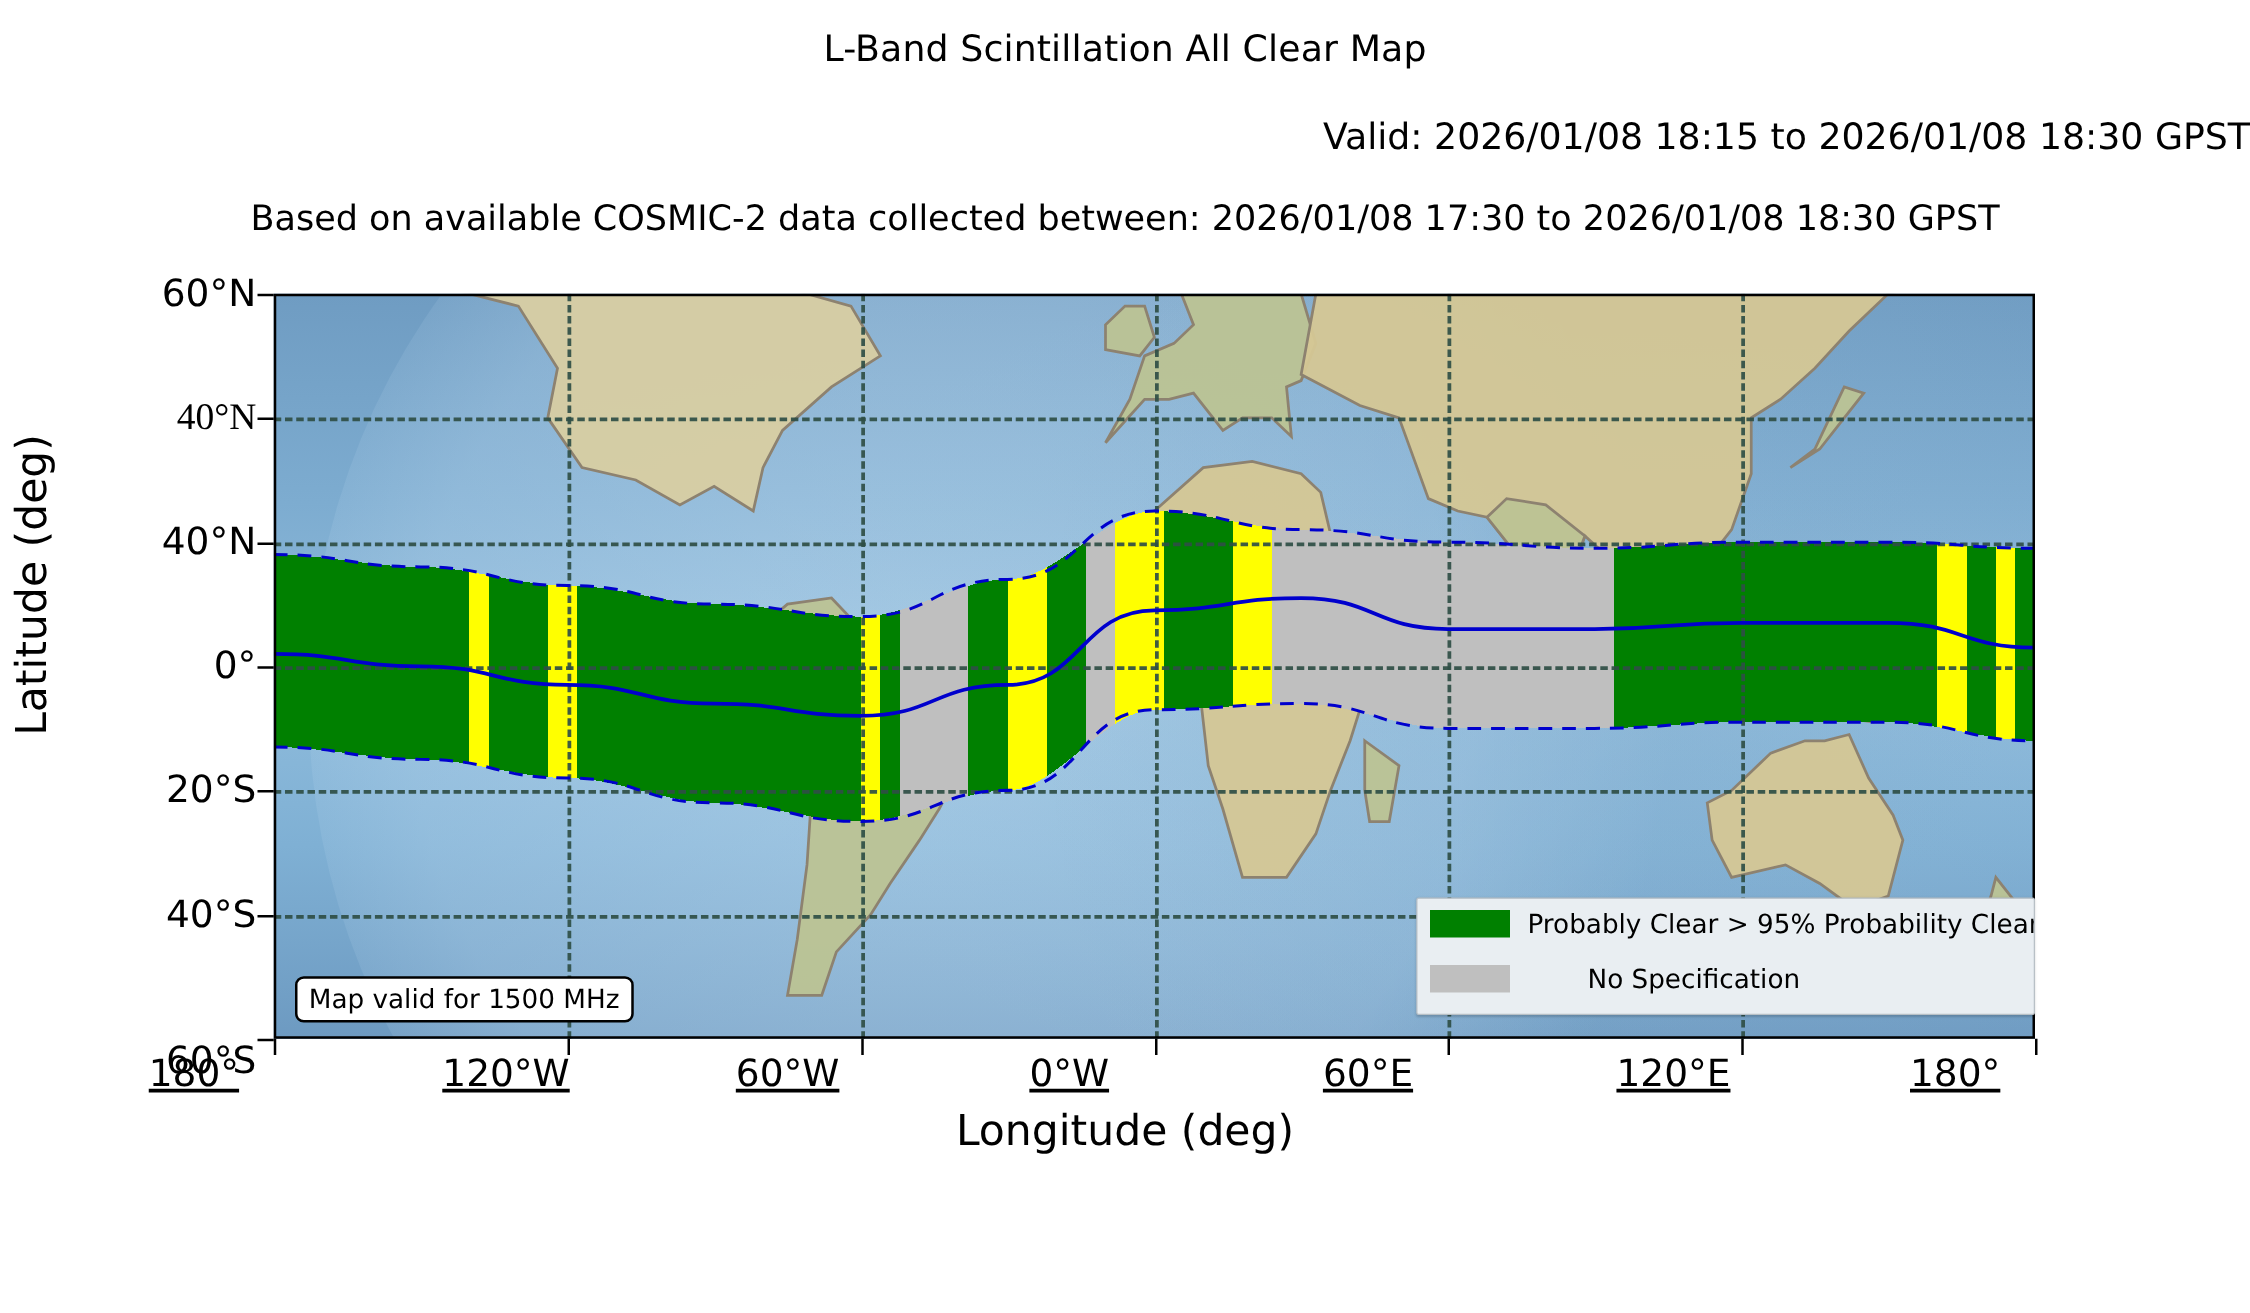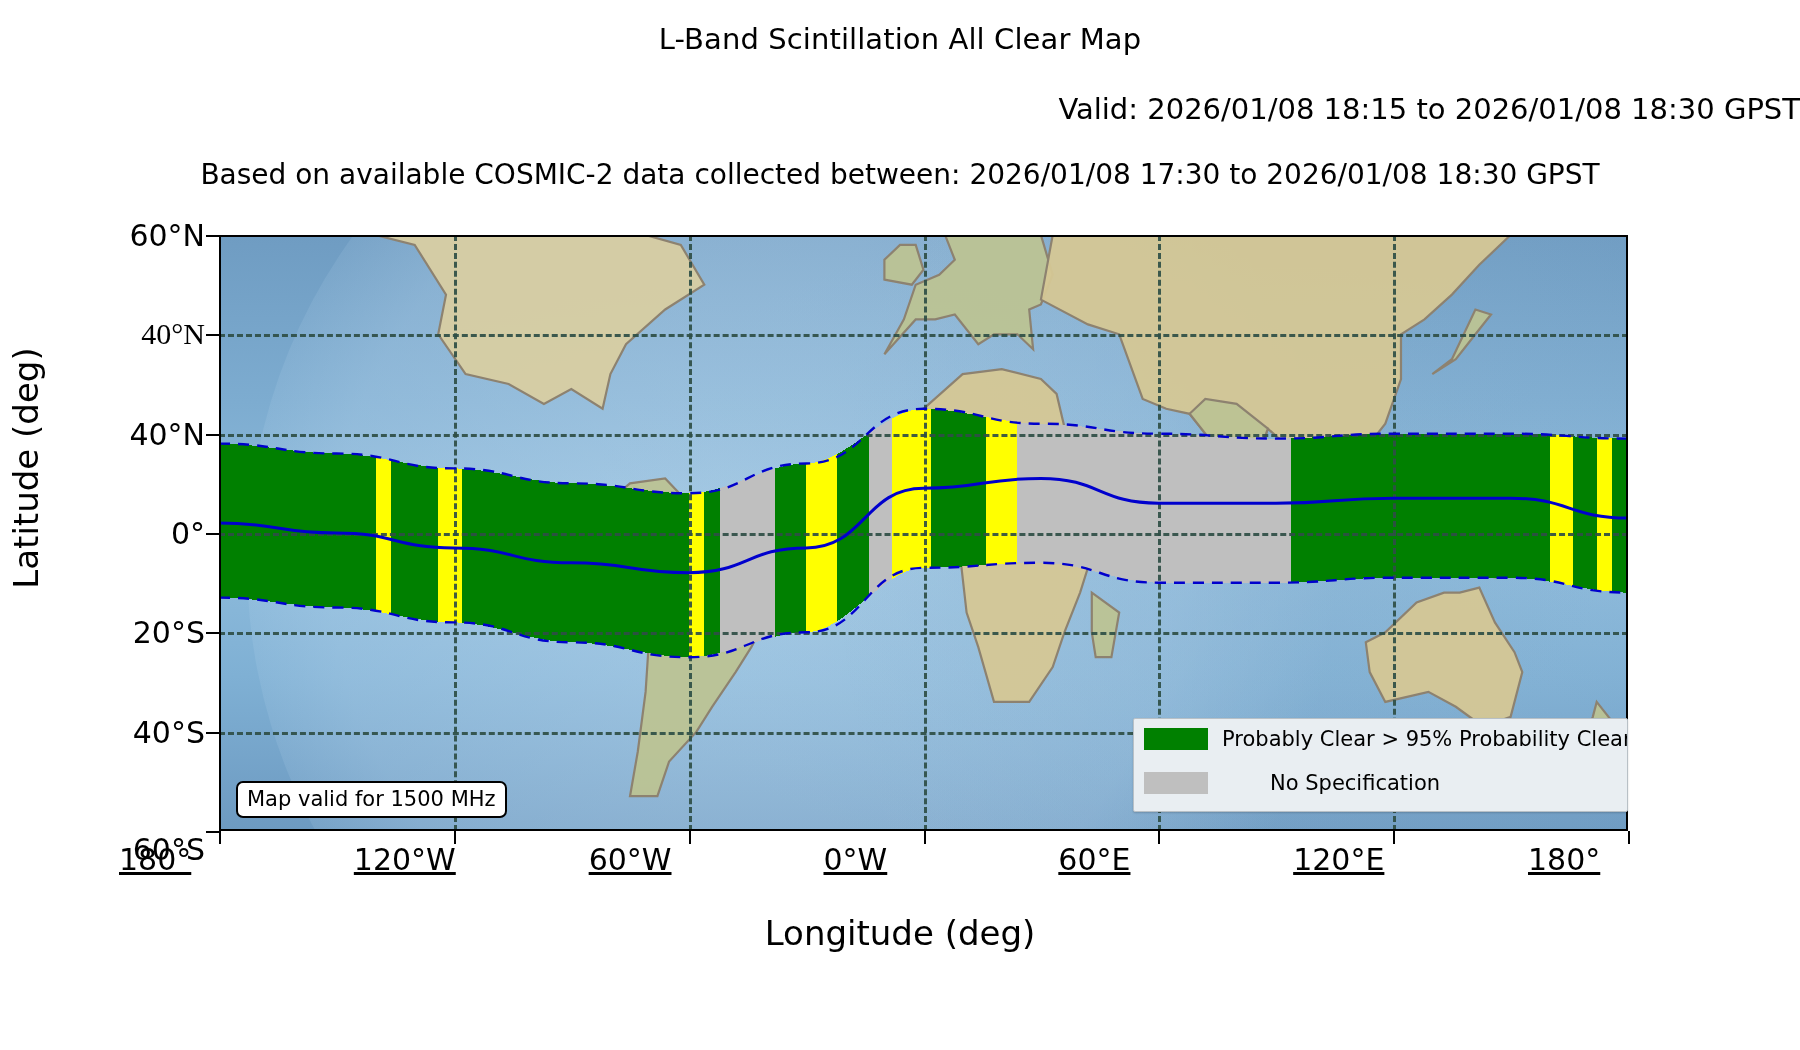--- a/index.html
+++ b/index.html
@@ -51,7 +51,7 @@
          font-size:30px;color:#000;transform:translateX(-50%);text-decoration:underline;}
 
   .xlabel{position:absolute;top:885px;left:0;width:1800px;text-align:center;
-          font-size:34px;color:#000;margin-top:28px;}
+          font-size:34px;color:#000;}
   .ylabel{position:absolute;left:-254px;top:448px;width:560px;text-align:center;
           font-size:34px;color:#000;transform:rotate(-90deg);transform-origin:50% 50%;}
 

